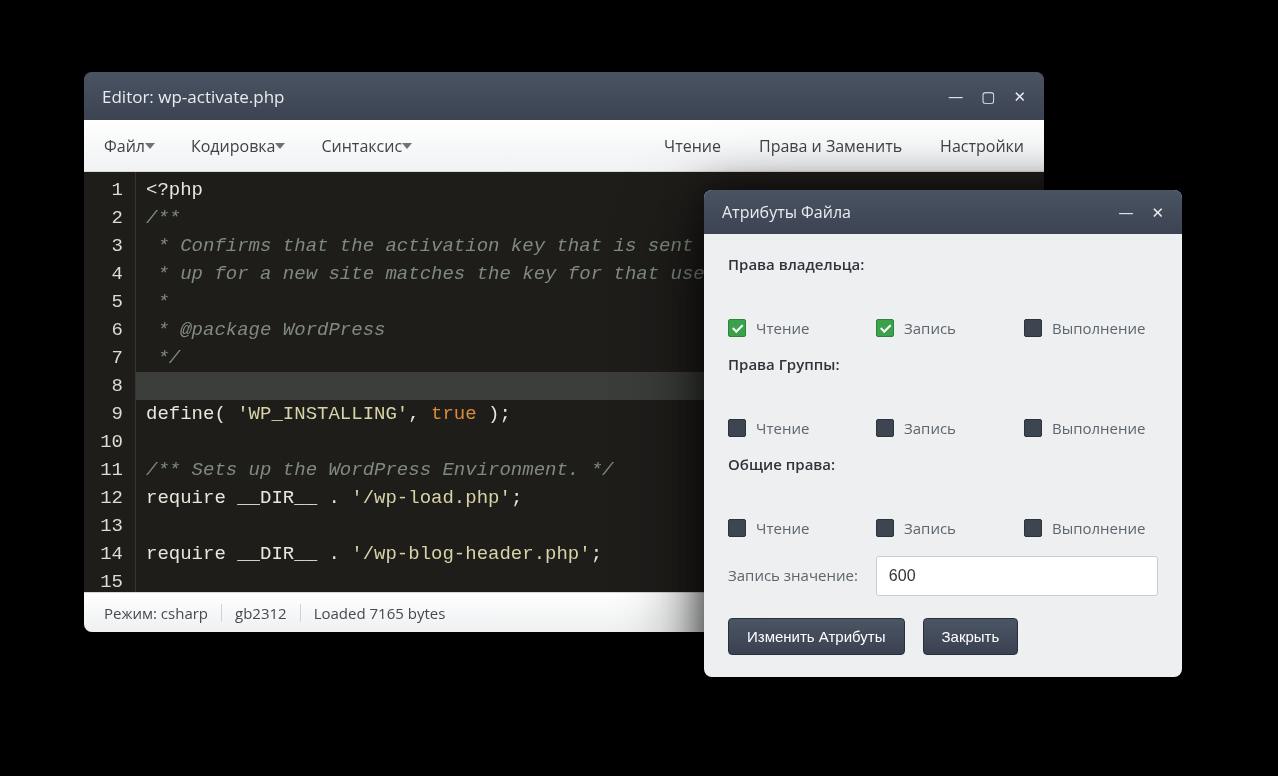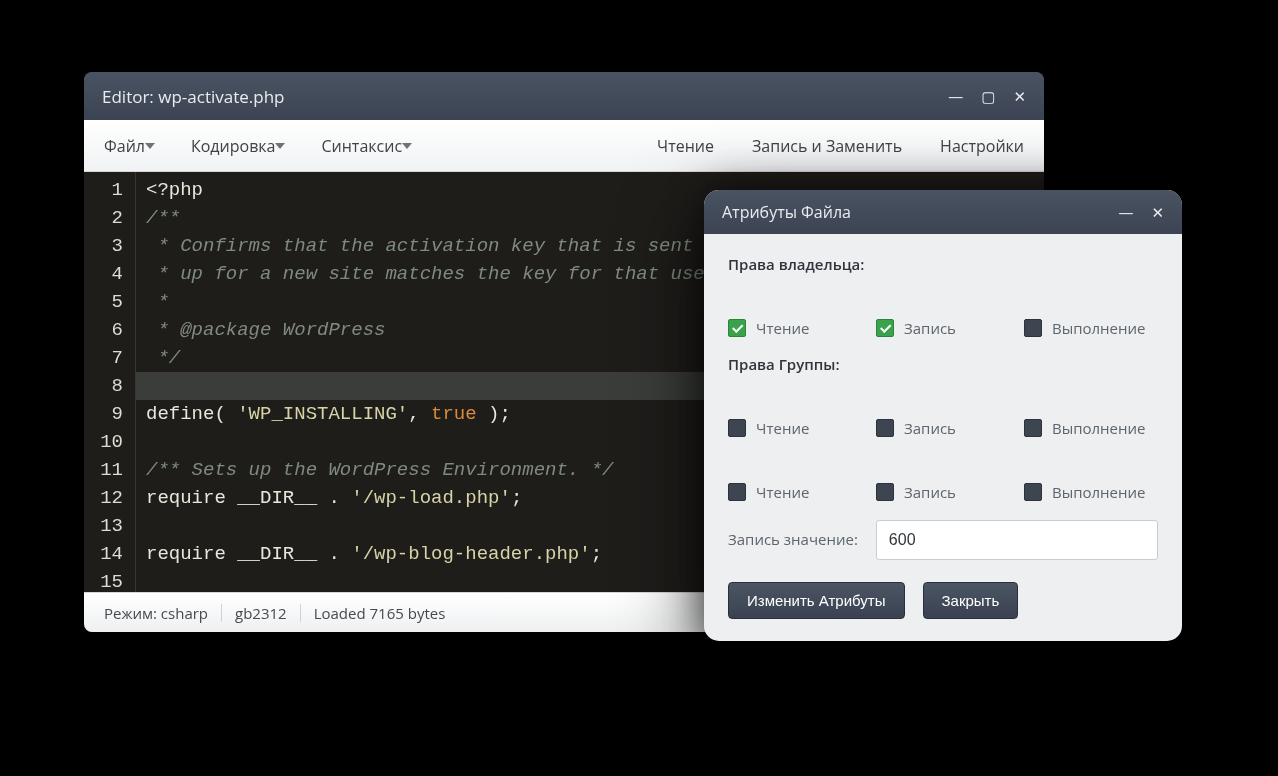--- a/index.html
+++ b/index.html
@@ -214,7 +214,7 @@
       </div>
     <div class="menu-right" id="menu-right">
         <div class="menu-item">Чтение</div>
-        <div class="menu-item">Запись и Заменить</div>
+        <div class="menu-item">Права и Заменить</div>
         <div class="menu-item">Настройки</div>
       </div>
   </div>

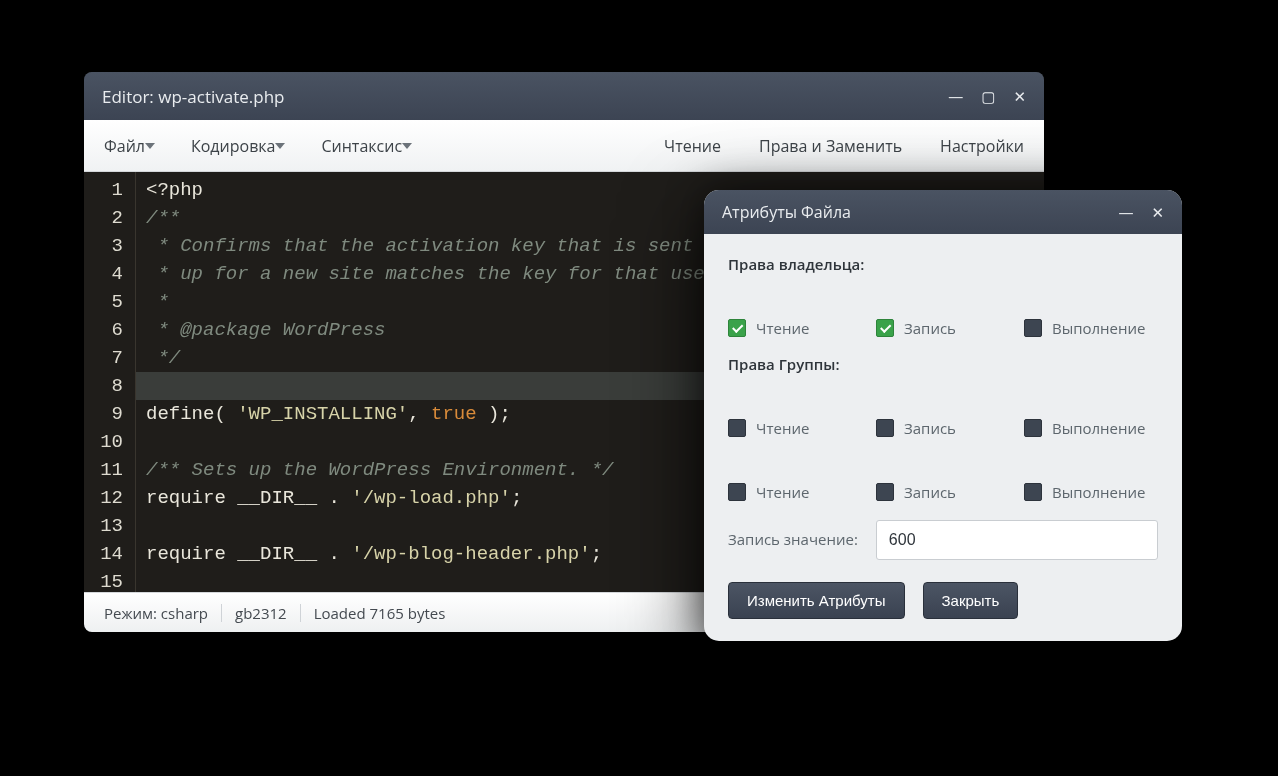--- a/index.html
+++ b/index.html
@@ -110,7 +110,7 @@
     left: 704px;
     top: 190px;
     width: 478px;
-    border-radius: 15px;
+    border-radius: 8px;
     overflow: hidden;
     box-shadow: 0 25px 80px rgba(0,0,0,0.7), 0 0 35px rgba(0,0,0,0.5);
     background: #edeff1;

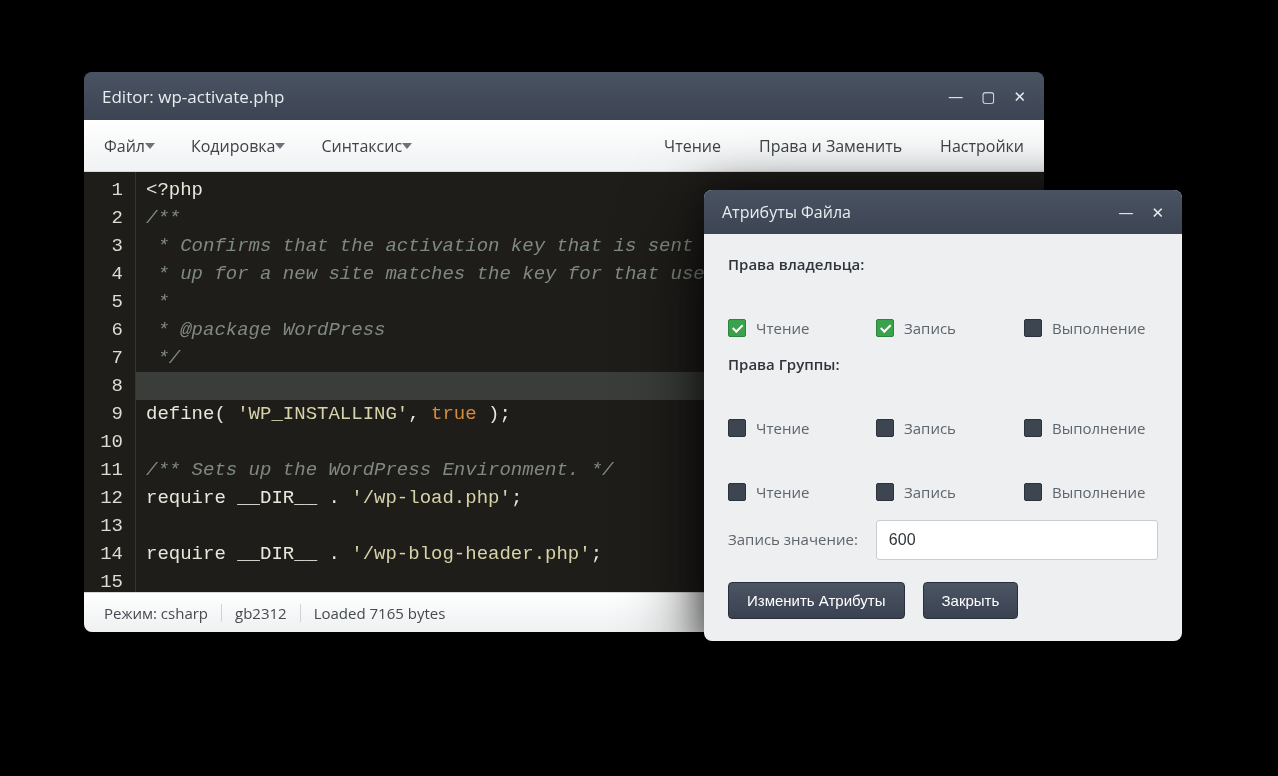--- a/index.html
+++ b/index.html
@@ -294,6 +294,7 @@
           </div>
         </div>
         <div class="perm-section">
+          <div class="perm-title">Общие права:</div>
           <div class="perm-row">
             <div class="perm-item">
               <span class="cb"></span>

